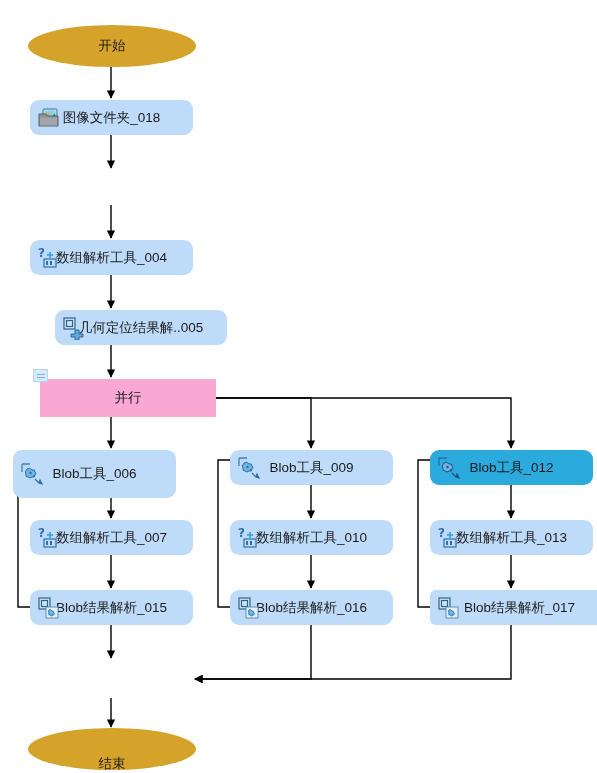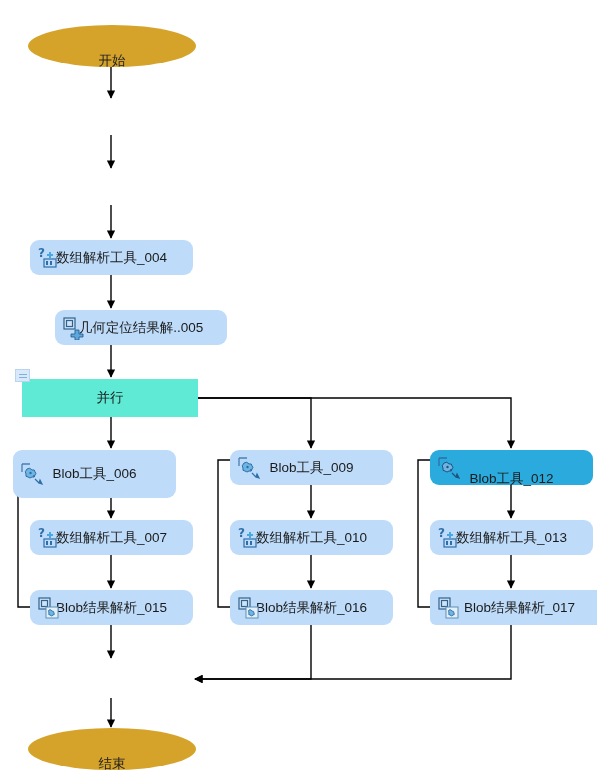--- a/index.html
+++ b/index.html
@@ -137,7 +137,7 @@
     </g>
   </svg>
 
-  <div class="node terminal" style="left:28px;top:25px;width:168px;height:42px;align-items:flex-end;">
+  <div class="node terminal" style="left:28px;top:25px;width:168px;height:42px;">
     <span class="label">开始</span>
   </div>
 

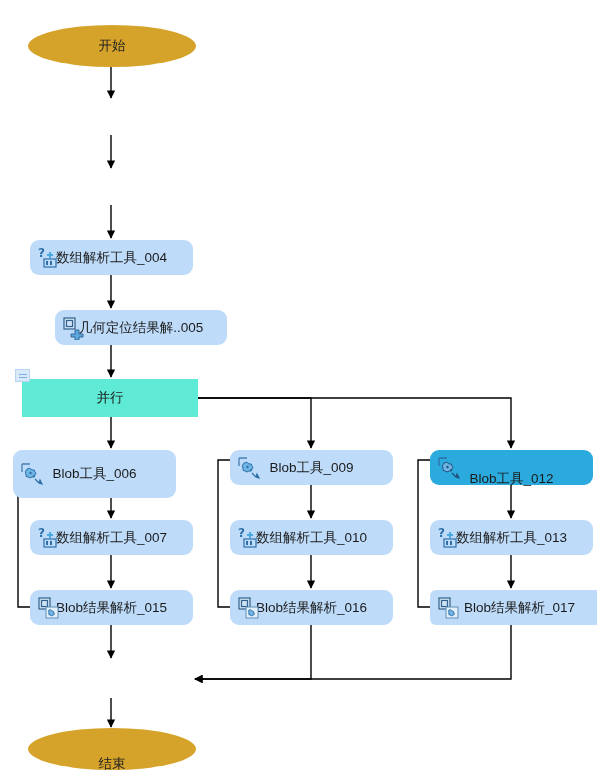--- a/index.html
+++ b/index.html
@@ -141,6 +141,19 @@
     <span class="label">开始</span>
   </div>
 
+  <div class="node tool" style="left:30px;top:100px;width:163px;height:35px;">
+    <span class="ico">
+      <svg viewBox="0 0 24 24" width="24" height="24" xmlns="http://www.w3.org/2000/svg">
+        <rect x="6" y="3" width="14" height="10" rx="1" fill="#bfe6f7" stroke="#4a6e86" stroke-width="1"></rect>
+        <rect x="7.5" y="4.5" width="11" height="7" fill="#7fd2f0"></rect>
+        <circle cx="11" cy="8" r="1.6" fill="#f0a818"></circle>
+        <path d="M15 11 L17.5 7.5 L19 11 Z" fill="#2e7d32"></path>
+        <path d="M2 8 h7 l1.6 2 H21 v10 H2 Z" fill="#8e9197" stroke="#5b5e64" stroke-width="1"></path>
+        <path d="M3 11.5 h17 v8 H3 Z" fill="#a2a5ab"></path>
+      </svg>
+    </span>
+    <span class="label">图像文件夹_018</span>
+  </div>
 
 
   <div class="node tool" style="left:30px;top:240px;width:163px;height:35px;">

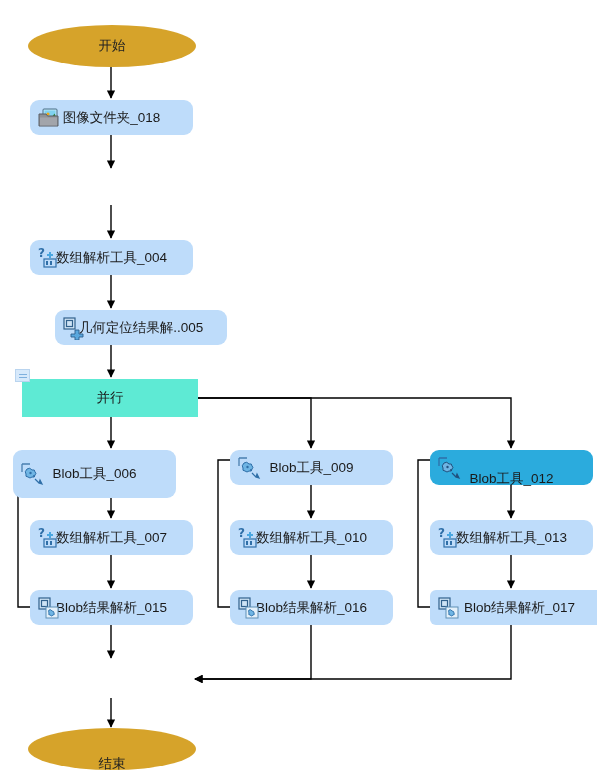--- a/index.html
+++ b/index.html
@@ -51,8 +51,9 @@
   }
 
   .node.bar{
-    background:#5eead4;
+    background:#f9a8d4;
     border-radius:0;
+    margin-left:18px;
   }
 
   .node .label{

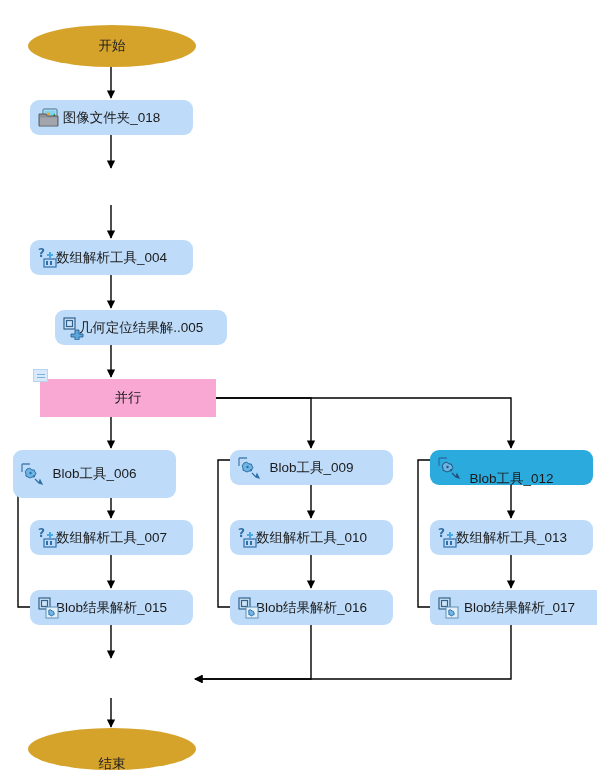--- a/index.html
+++ b/index.html
@@ -265,7 +265,7 @@
     <span class="label">Blob结果解析_016</span>
   </div>
 
-  <div class="node tool selected" style="left:430px;top:450px;width:163px;height:35px;align-items:flex-end;">
+  <div class="node tool selected" style="left:430px;top:450px;width:163px;height:35px;">
     <span class="ico">
       <svg viewBox="0 0 24 24" width="24" height="24" xmlns="http://www.w3.org/2000/svg">
         <path d="M2 2 h8 M2 2 v8" stroke="#2f6fa8" stroke-width="1.3" fill="none"></path>

